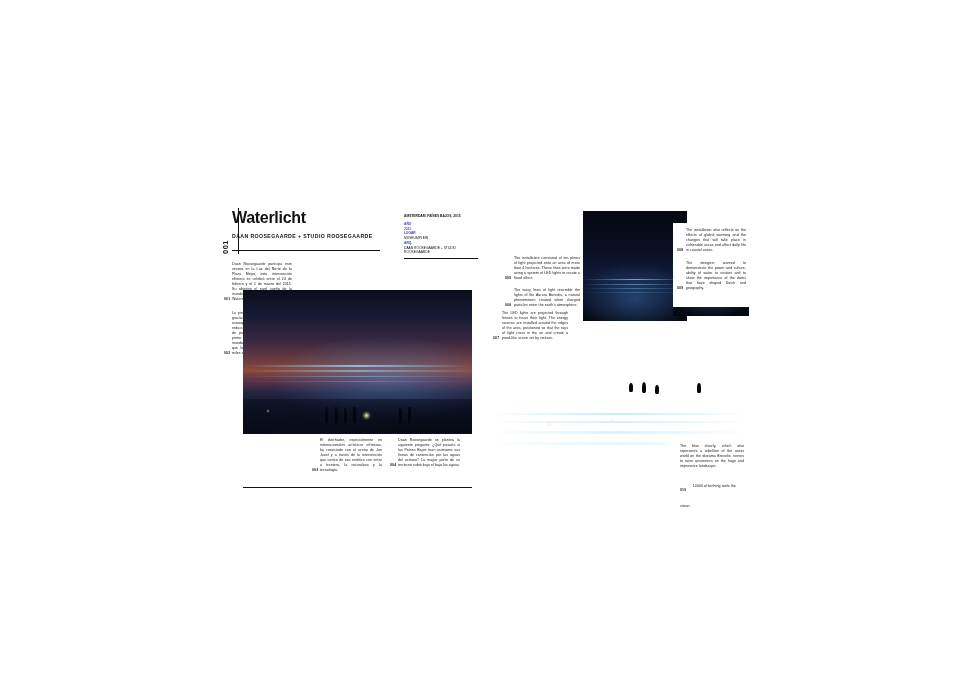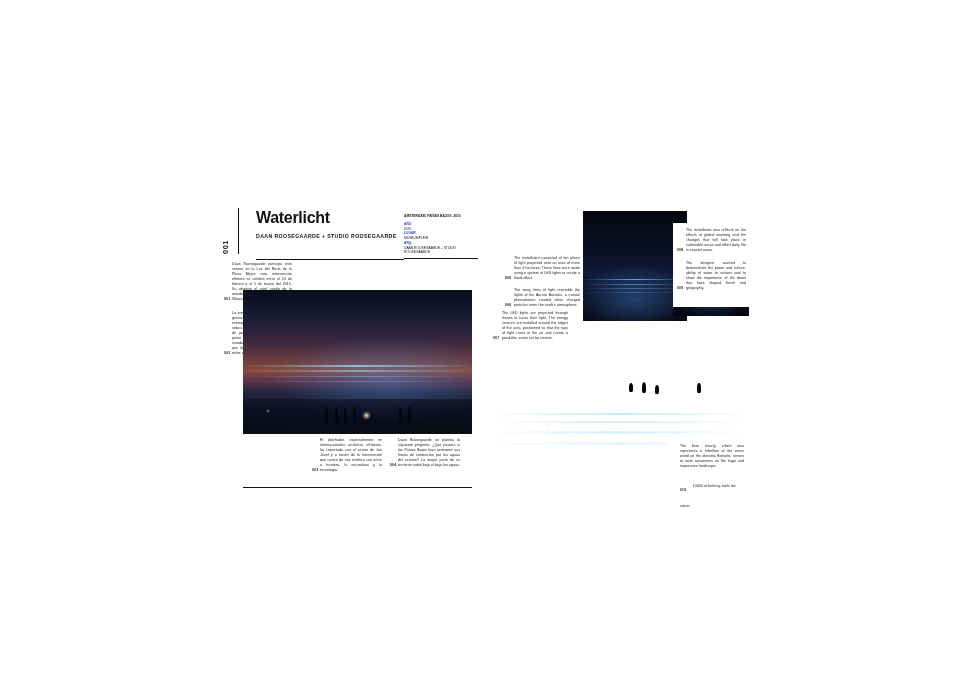--- a/index.html
+++ b/index.html
@@ -54,11 +54,11 @@
   
   #title-wrap {
     position: absolute;
-    left: 256px;
+    left: 232px;
     top: 210px;
     width: 148px;
     border-bottom: 0.8px solid #111;
-    padding-bottom: 18px;
+    padding-bottom: 9px;
   }
   #title {
     font-size: 16px;

